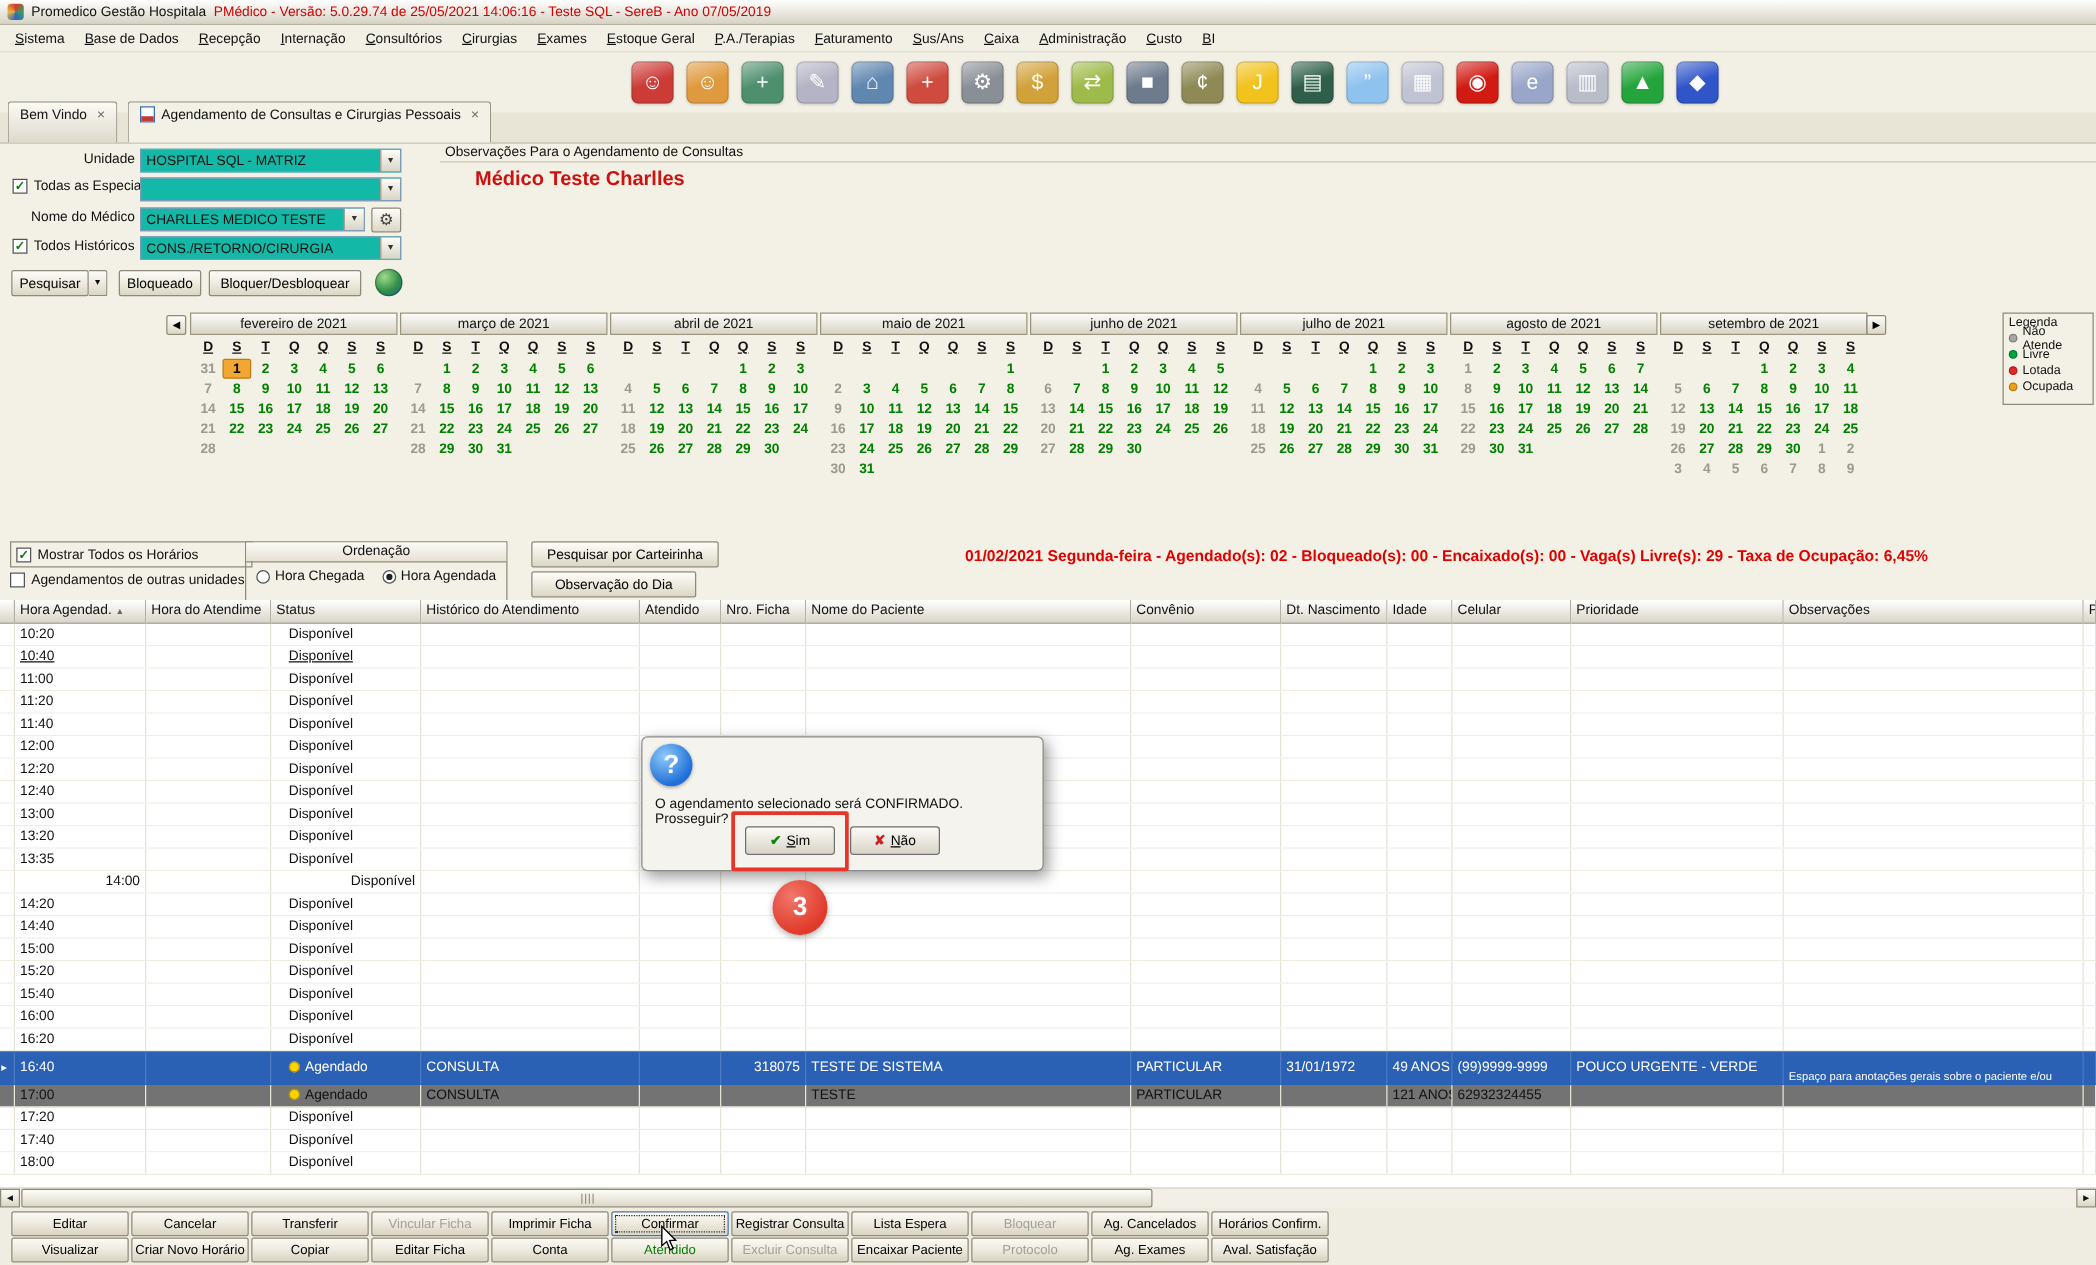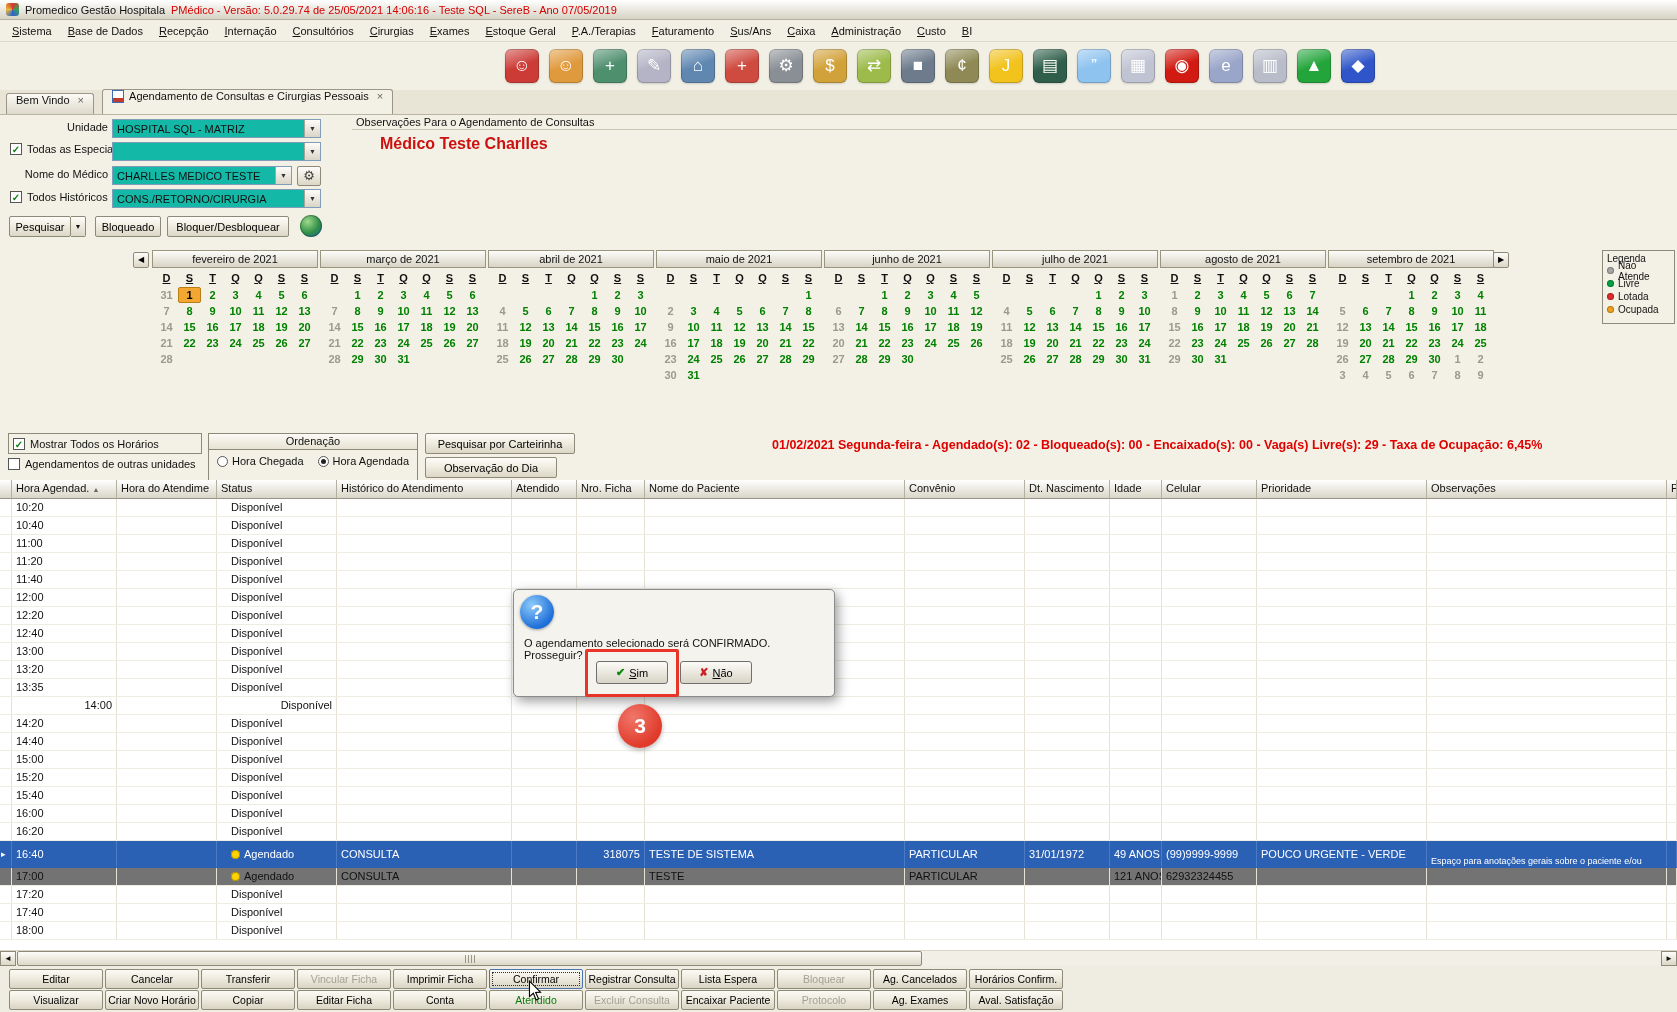--- a/index.html
+++ b/index.html
@@ -16,7 +16,7 @@
   .tb-ico{width:34px;height:34px;border-radius:6px;color:#fff;font-size:17px;line-height:34px;text-align:center;box-shadow:inset 0 0 0 1px rgba(0,0,0,.18),0 1px 2px rgba(0,0,0,.15)}
   
   #tabsrow{position:absolute;top:90px;left:0;width:1677px;height:25px;background:#e8e5d7;border-bottom:1px solid #b9b5a5;display:flex;align-items:flex-end;padding-left:6px}
-  .tab{height:21px;display:inline-flex;align-items:flex-start;gap:5px;padding:0 9px;margin-right:8px;border:1px solid #9a968a;border-bottom:none;border-radius:3px 3px 0 0;background:linear-gradient(#fbfaf5,#ddd9cb)}
+  .tab{height:21px;display:inline-flex;align-items:flex-end;gap:5px;padding:16px 9px;margin-right:8px;border:1px solid #9a968a;border-bottom:none;border-radius:3px 3px 0 0;background:linear-gradient(#fbfaf5,#ddd9cb)}
   .tab.active{height:25px;background:#f3f1e5;position:relative;z-index:2}
   .tab-ico{width:12px;height:13px;background:#fff;border:1px solid #3a6db4;box-shadow:inset 0 -4px 0 #c23a2f}
   .tab-close{color:#666;font-size:11px;margin-left:3px}

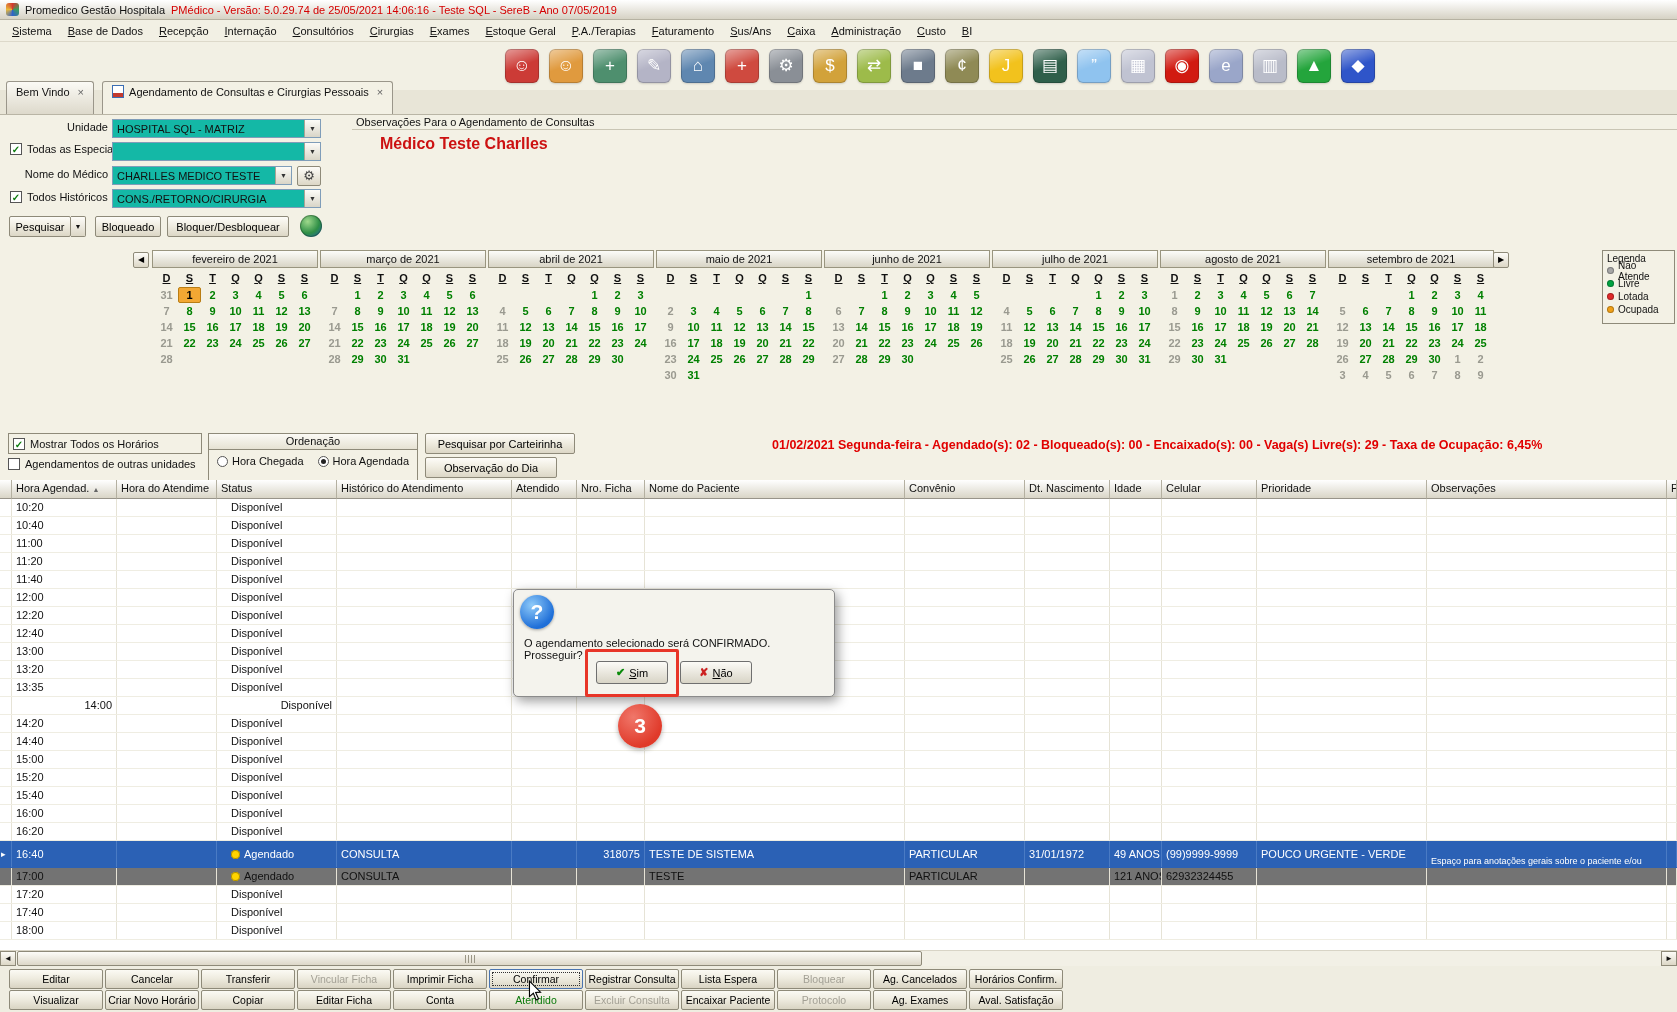--- a/index.html
+++ b/index.html
@@ -55,7 +55,7 @@
   #controls{position:absolute;top:430px;left:0;width:1677px;height:50px;background:#f3f1e5}
   #cb1box{position:absolute;left:8px;top:3px;width:194px;height:21px;border:1px solid #8e8a79;display:flex;align-items:center;gap:5px;padding-left:4px}
   #cb2row{position:absolute;left:8px;top:28px}
-  #ordbox{position:absolute;left:208px;top:3px;width:210px;height:59px;border:1px solid #8e8a79}
+  #ordbox{position:absolute;left:196px;top:3px;width:210px;height:59px;border:1px solid #8e8a79}
   #ordtitle{height:16px;border-bottom:1px solid #8e8a79;text-align:center;line-height:15px;background:linear-gradient(#fbfaf5,#e6e2d3)}
   .radios{display:flex;gap:14px;padding:5px 8px}
   .radio{display:flex;align-items:center;gap:4px}

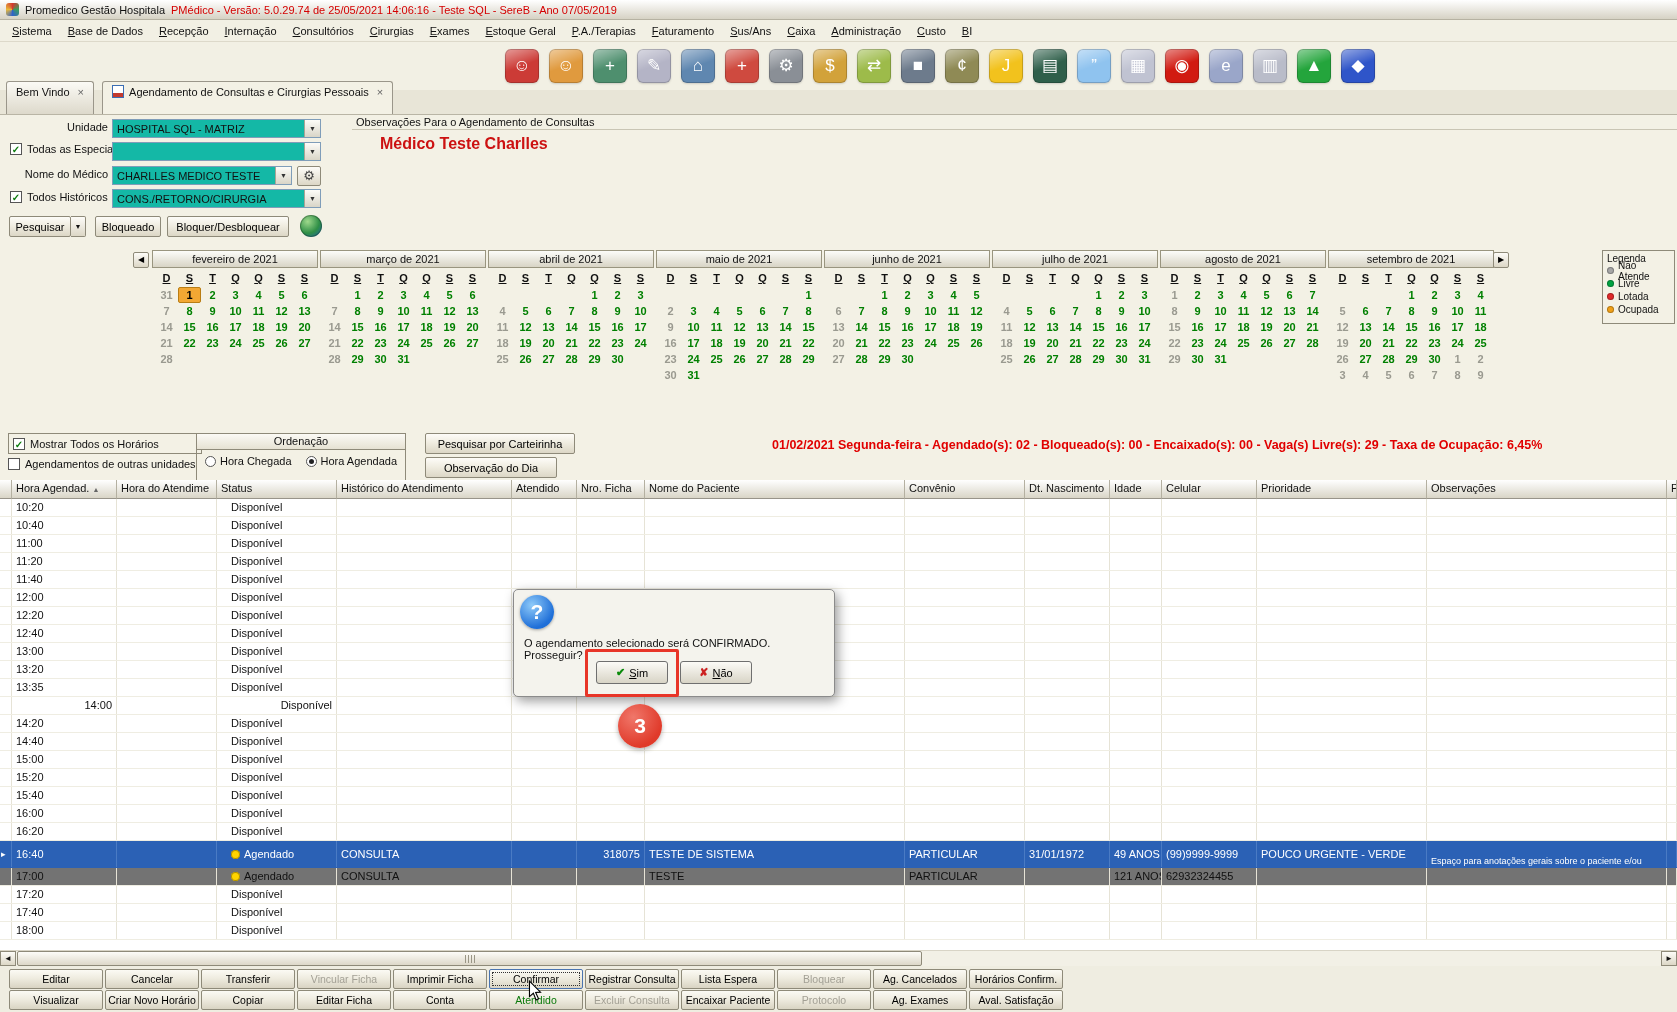--- a/index.html
+++ b/index.html
@@ -769,7 +769,7 @@
         <div class="g-cell g-obs"></div>
         <div class="g-cell g-p"></div>
       </div>
-      <div class="g-row" style="grid-template-columns: 12px 105px 100px 120px 175px 65px 68px 260px 120px 85px 52px 95px 170px 240px 10px;">
+      <div class="g-row" style="grid-template-columns: 12px 105px 100px 120px 175px 65px 68px 260px 120px 85px 52px 95px 170px 240px 10px; text-decoration: underline;">
         <div class="g-cell g-ind"></div>
         <div class="g-cell g-hora">10:40</div>
         <div class="g-cell g-hora_atend"></div>

